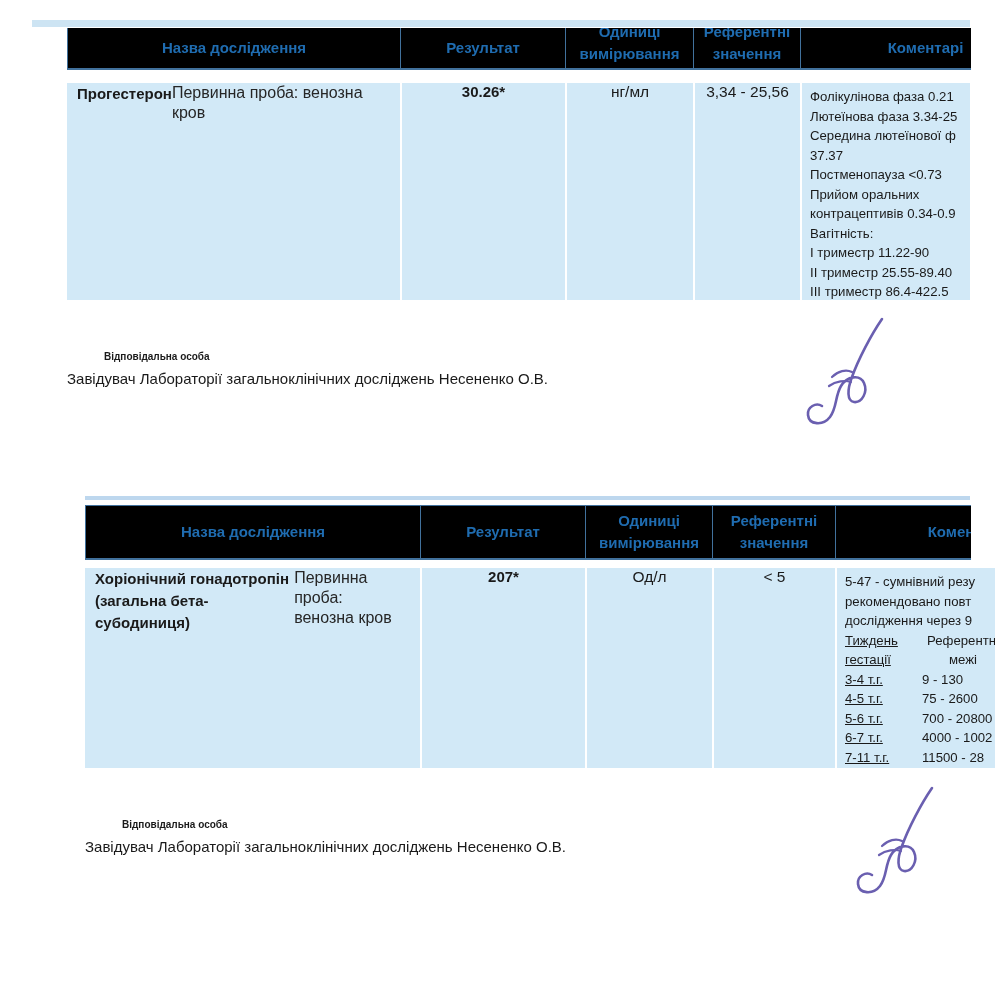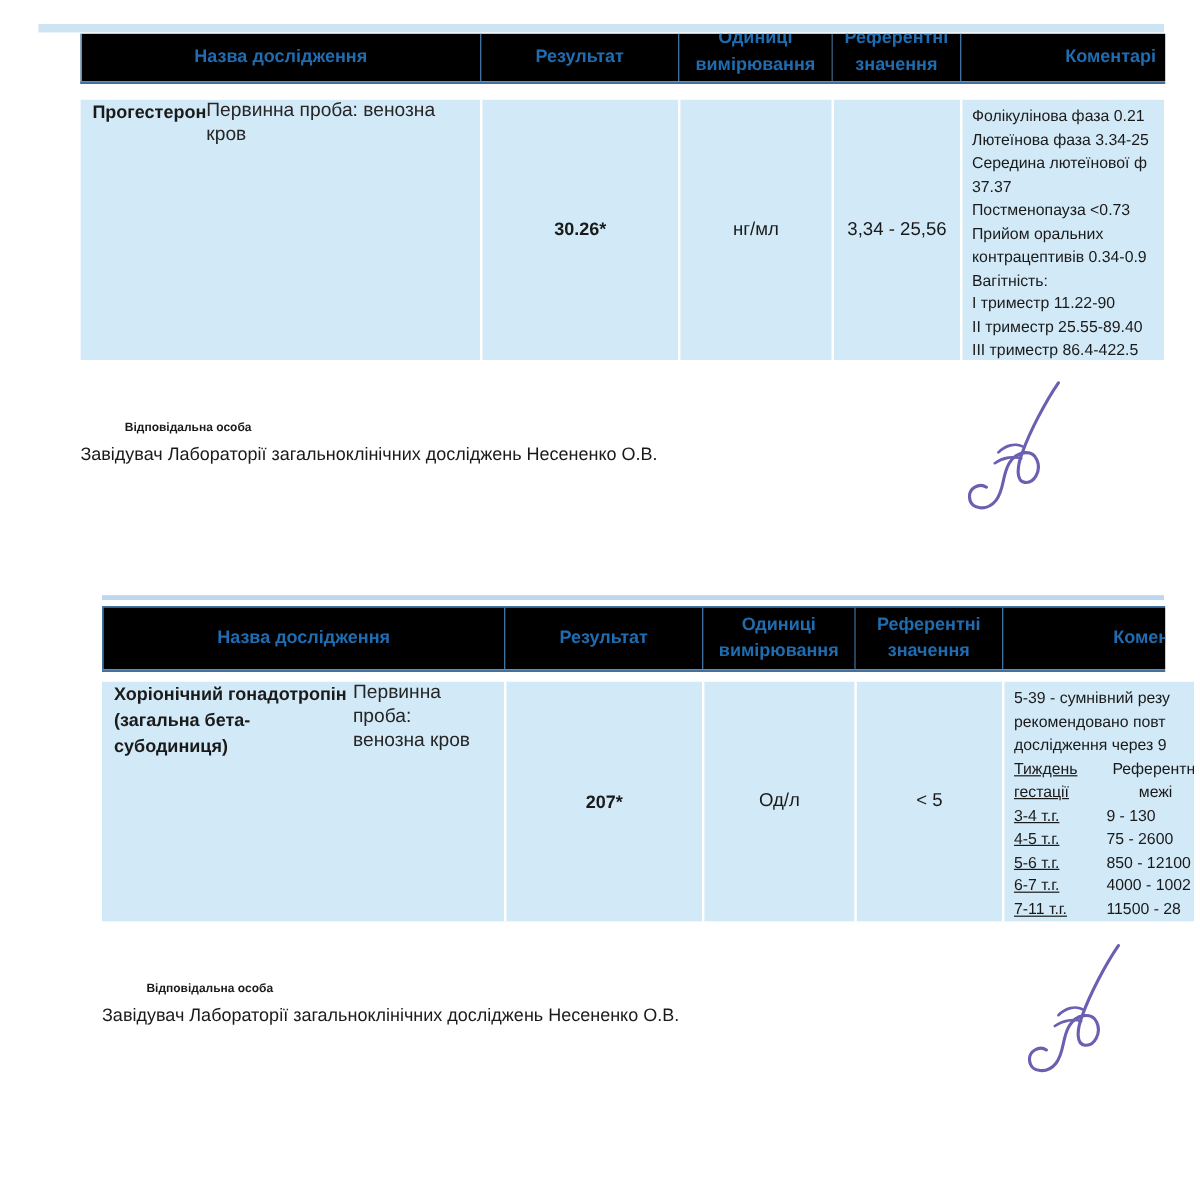--- a/index.html
+++ b/index.html
@@ -36,7 +36,7 @@
   .tbl2 .trow{margin-top:8px;height:200px;width:910px;}
   .dcell{
     box-sizing:border-box;flex:0 0 auto;background:#d2e9f7;
-    display:flex;align-items:center;justify-content:center;
+    display:flex;justify-content:center;
     font-size:15.5px;border-left:2px solid #ffffff;
   }
   .dcell:first-child{border-left:none;}

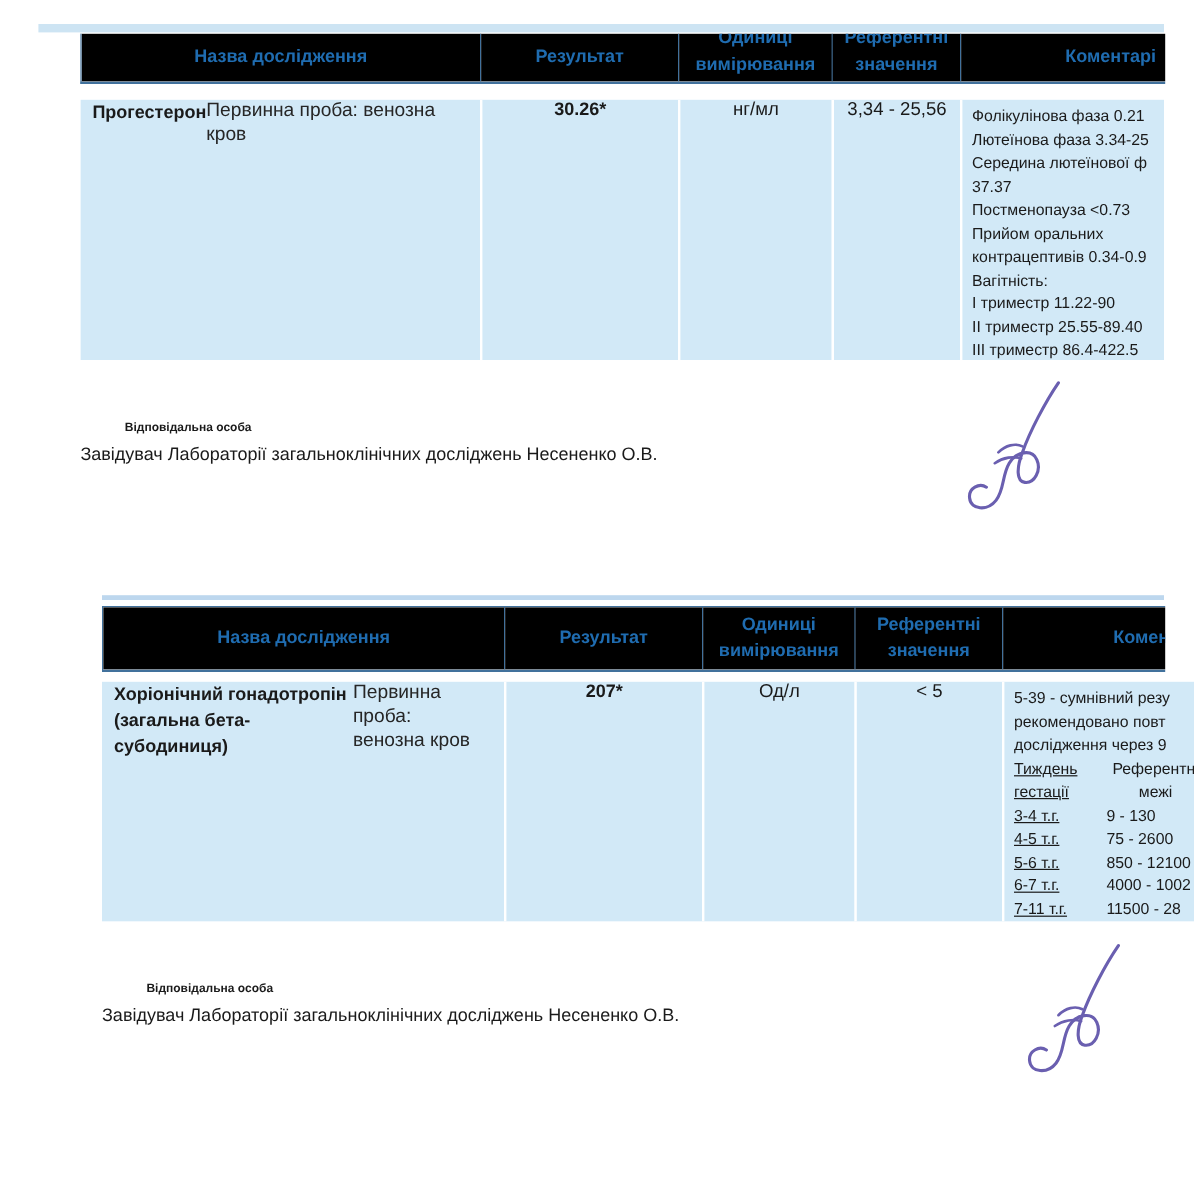--- a/index.html
+++ b/index.html
@@ -170,7 +170,7 @@
       <span>&lt; 5</span>
     </div>
     <div class="dcell c-comments w-com2">
-      <div class="cmt-line">5-39 - сумнівний резу</div>
+      <div class="cmt-line">5-47 - сумнівний резу</div>
       <div class="cmt-line">рекомендовано повт</div>
       <div class="cmt-line">дослідження через 9</div>
       <div class="gest-row gest-hdr">

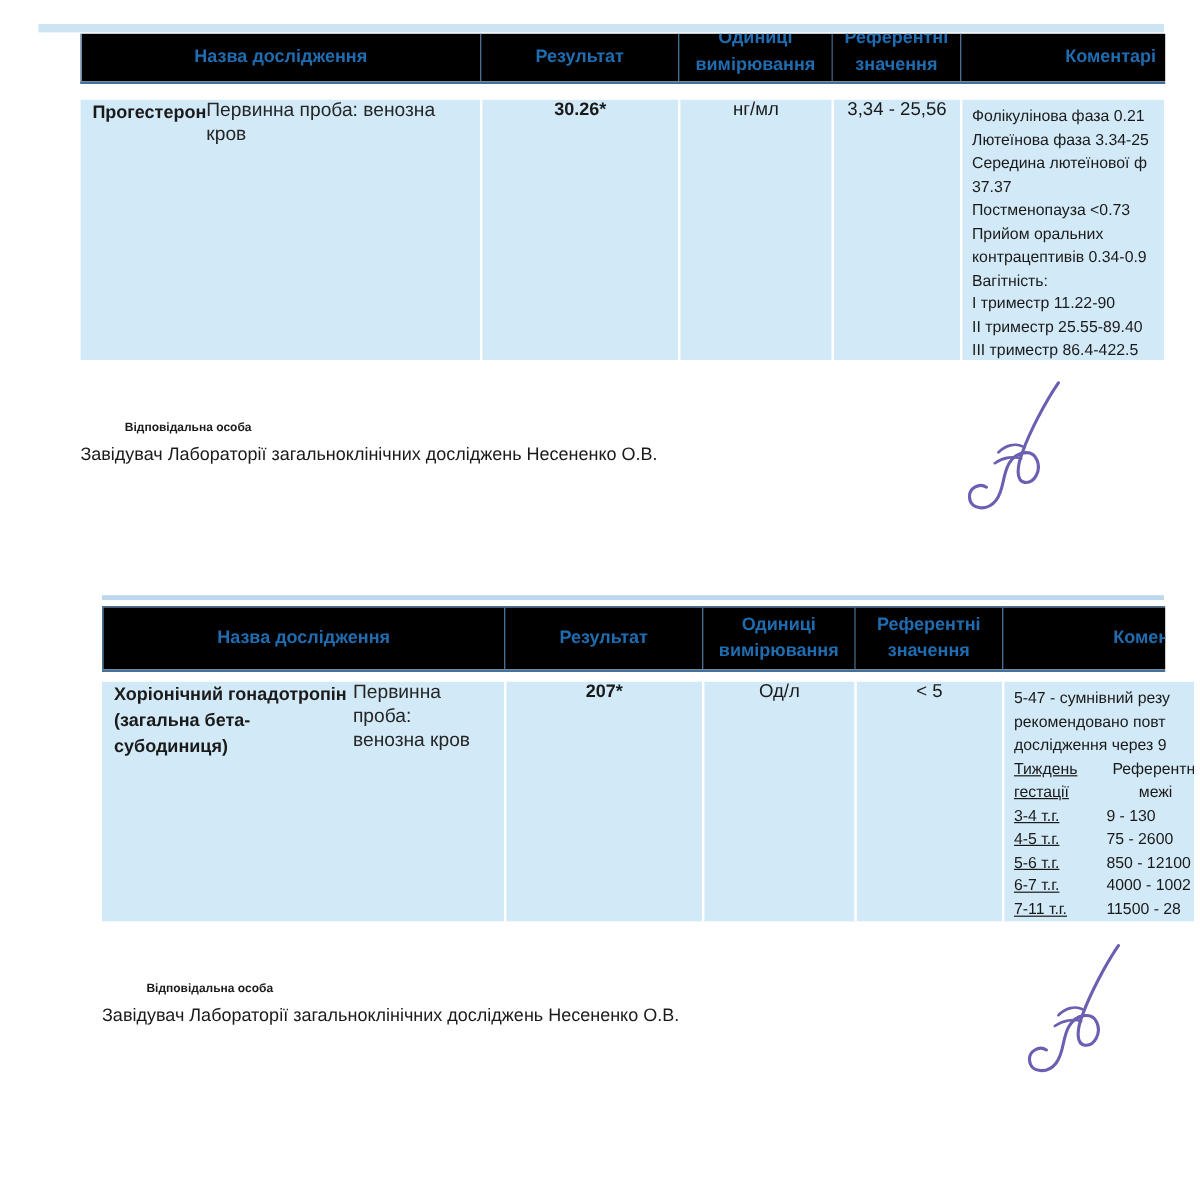--- a/index.html
+++ b/index.html
@@ -187,7 +187,7 @@
       </div>
       <div class="gest-row">
         <div class="gest-week">5-6 т.г.</div>
-        <div class="gest-range">850 - 12100</div>
+        <div class="gest-range">700 - 20800</div>
       </div>
       <div class="gest-row">
         <div class="gest-week">6-7 т.г.</div>

